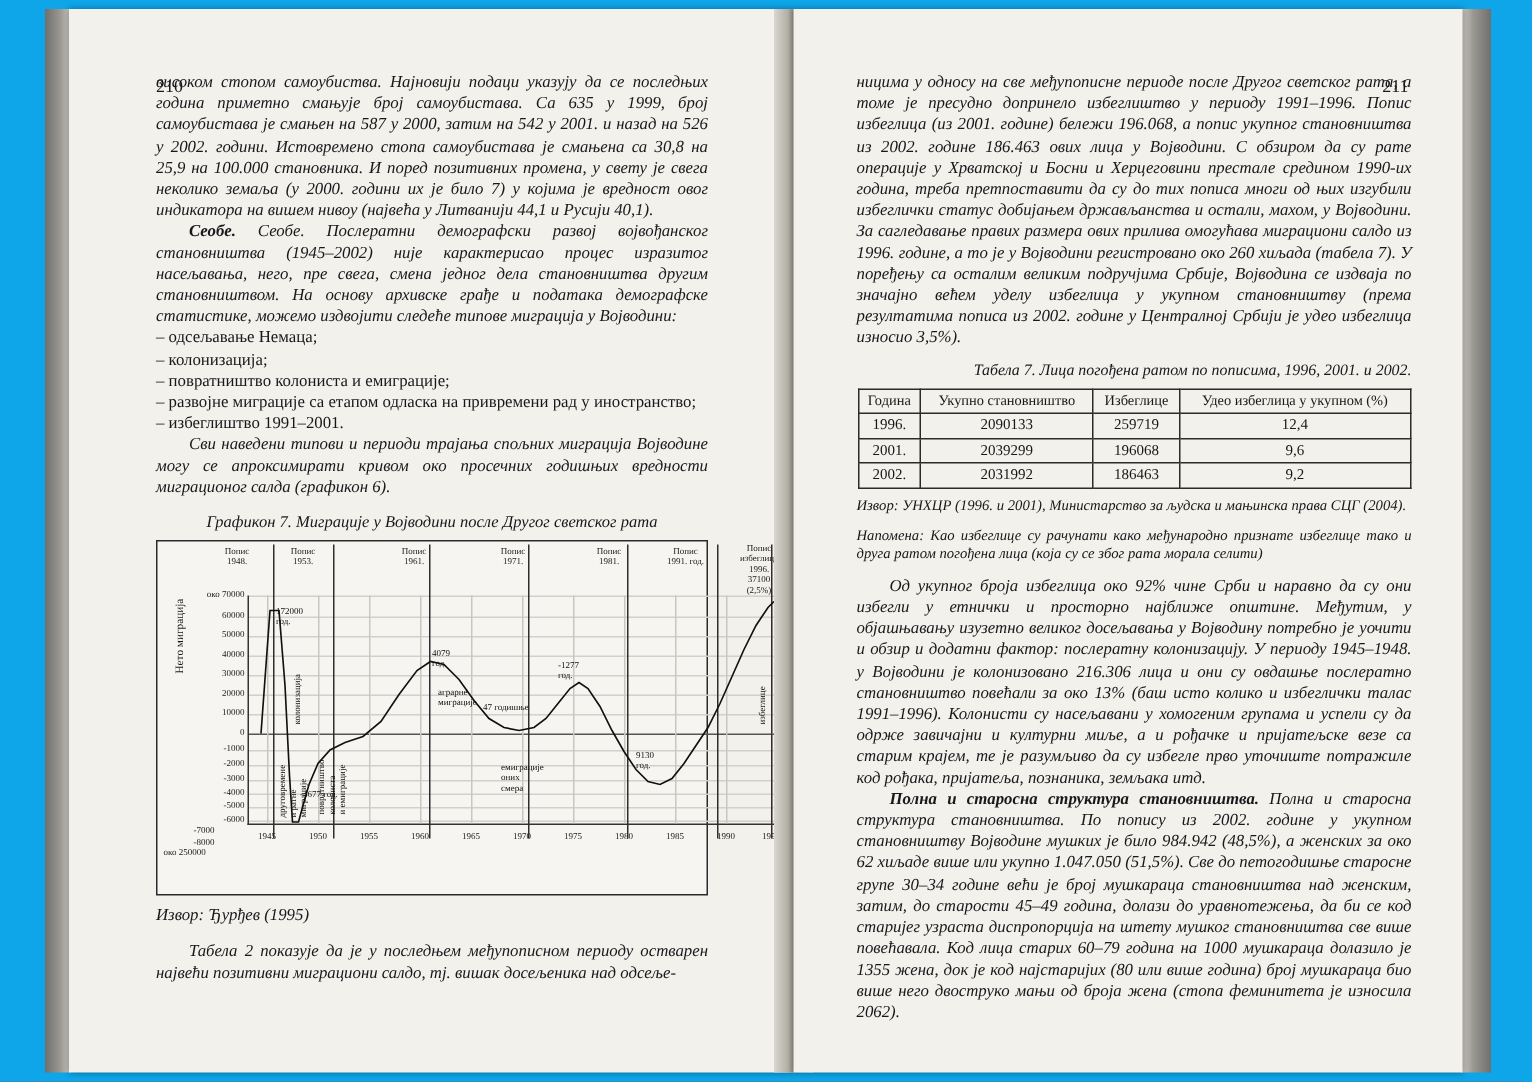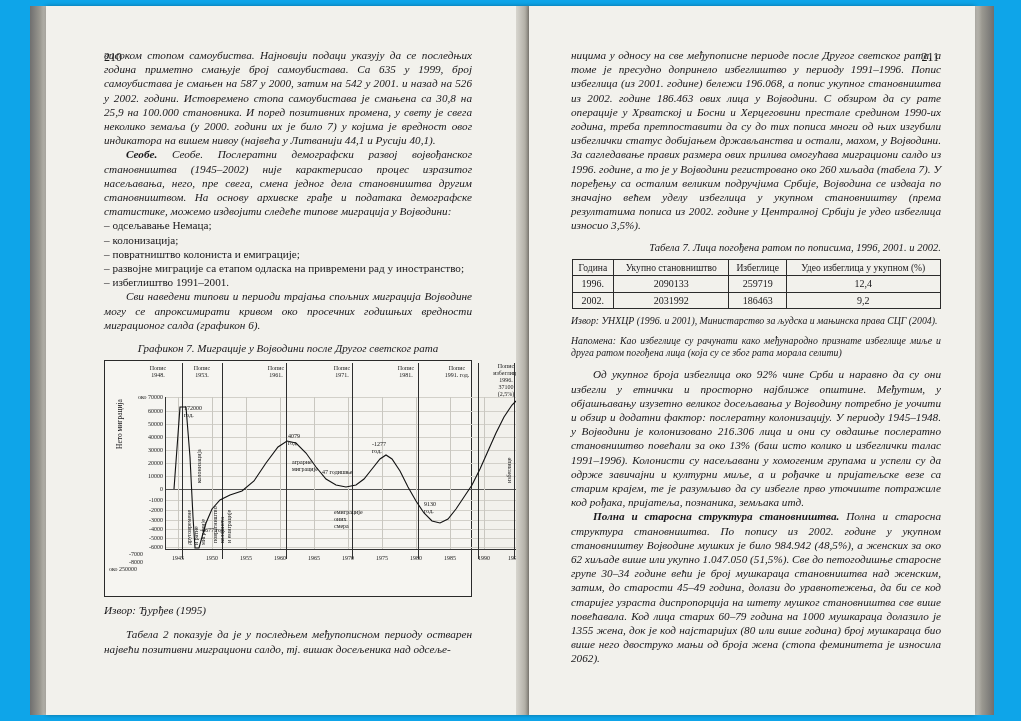--- a/index.html
+++ b/index.html
@@ -364,6 +364,12 @@
               <td>12,4</td>
             </tr>
             <tr>
+              <td>2001.</td>
+              <td>2039299</td>
+              <td>196068</td>
+              <td>9,6</td>
+            </tr>
+            <tr>
               <td>2002.</td>
               <td>2031992</td>
               <td>186463</td>

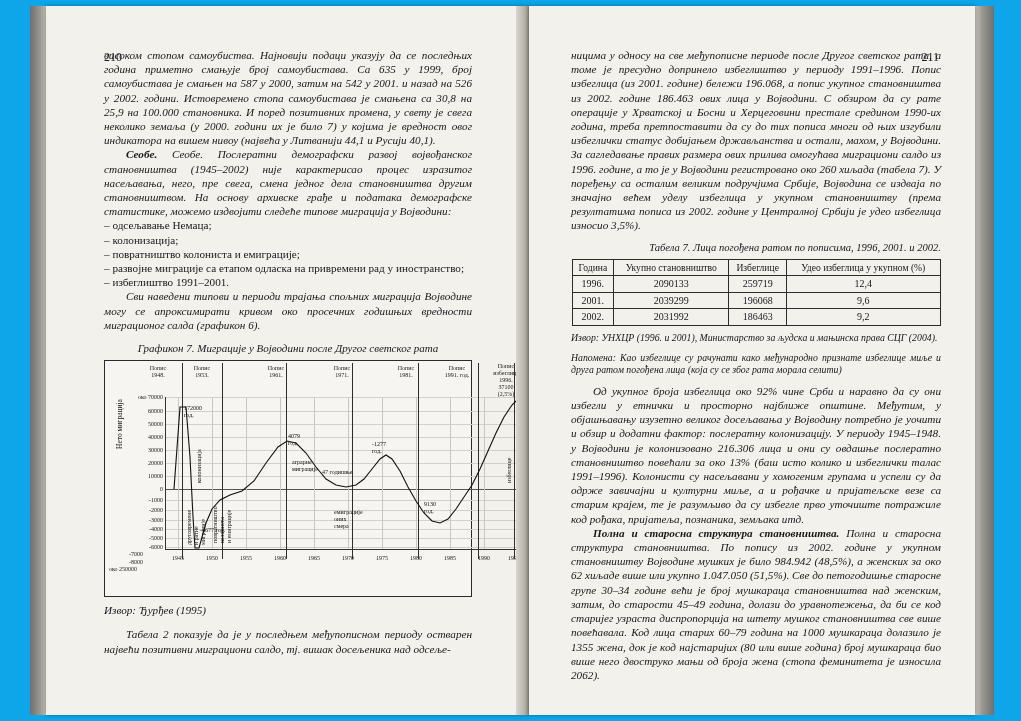--- a/index.html
+++ b/index.html
@@ -379,7 +379,7 @@
         </table>
 
         <p class="note">Извор: УНХЦР (1996. и 2001), Министарство за људска и мањинска права СЦГ (2004).</p>
-        <p class="note">Напомена: Као избеглице су рачунати како међународно признате избеглице миље и друга ратом погођена лица (која су се због рата морала селити)</p>
+        <p class="note">Напомена: Као избеглице су рачунати како међународно признате избеглице тако и друга ратом погођена лица (која су се због рата морала селити)</p>
 
         <p>Од укупног броја избеглица око 92% чине Срби и наравно да су они избегли у етнички и просторно најближе општине. Међутим, у објашњавању изузетно великог досељавања у Војводину потребно је уочити и обзир и додатни фактор: послератну колонизацију. У периоду 1945–1948. у Војводини је колонизовано 216.306 лица и они су овдашње послератно становништво повећали за око 13% (баш исто колико и избеглички талас 1991–1996). Колонисти су насељавани у хомогеним групама и успели су да одрже завичајни и културни миље, а и рођачке и пријатељске везе са старим крајем, те је разумљиво да су избегле прво уточиште потражиле код рођака, пријатеља, познаника, земљака итд.</p>
 

